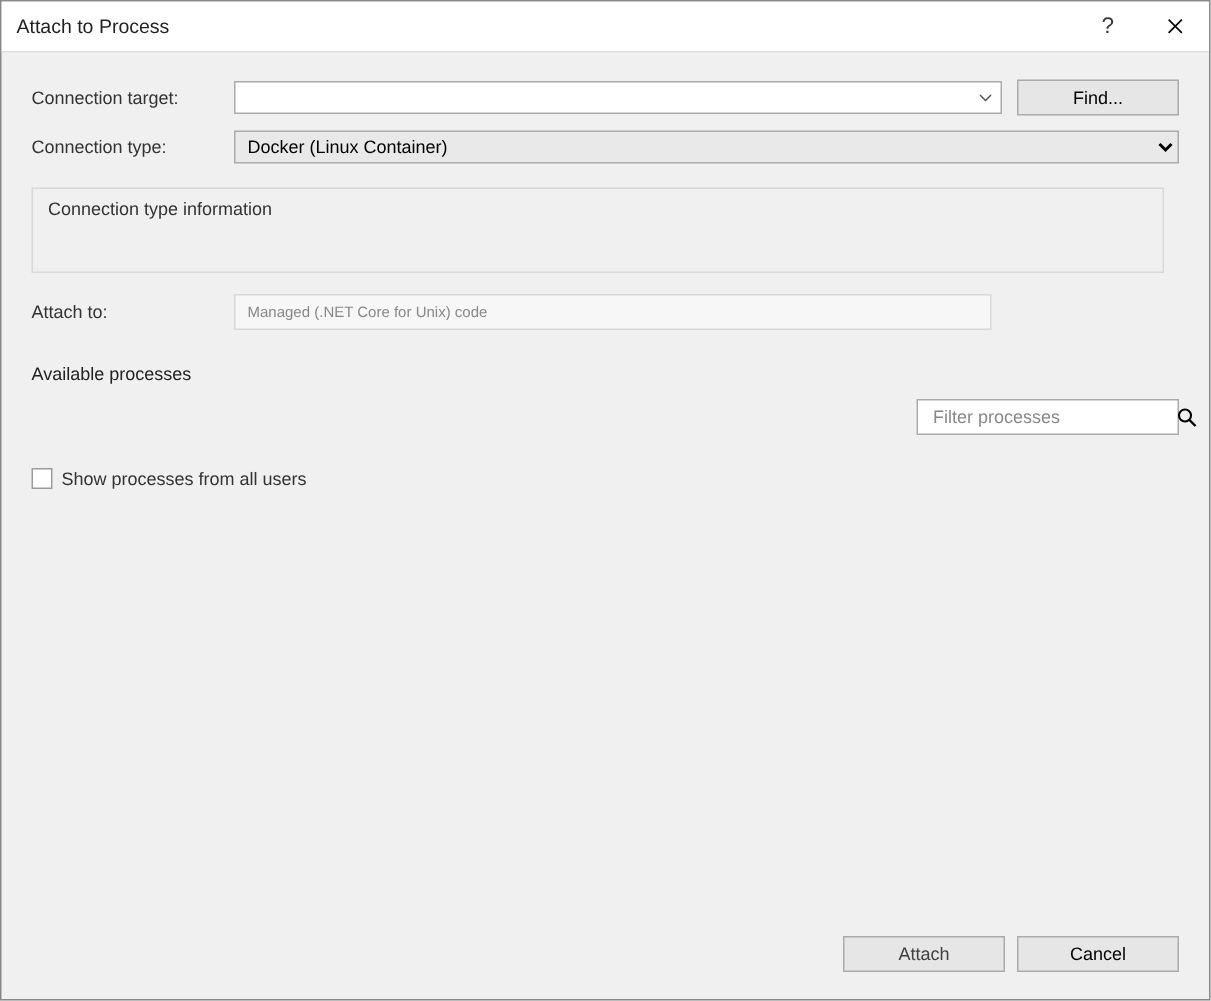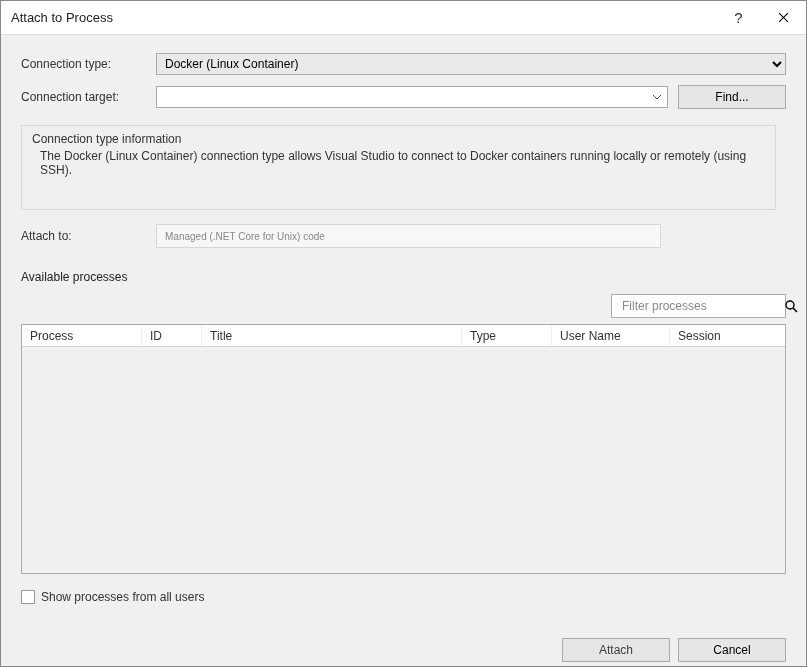--- a/index.html
+++ b/index.html
@@ -156,15 +156,6 @@
 <div class="content">
 
   <div class="row">
-    <div class="lbl">Connection type:</div>
-    <div class="field">
-      <select class="combo">
-        <option>Docker (Linux Container)</option>
-      </select>
-    </div>
-  </div>
-
-  <div class="row">
     <div class="lbl">Connection target:</div>
     <div class="field target-wrap">
       <div class="target-input">
@@ -176,6 +167,15 @@
         </div>
       </div>
       <button class="std">Find...</button>
+    </div>
+  </div>
+
+  <div class="row">
+    <div class="lbl">Connection type:</div>
+    <div class="field">
+      <select class="combo">
+        <option>Docker (Linux Container)</option>
+      </select>
     </div>
   </div>
 

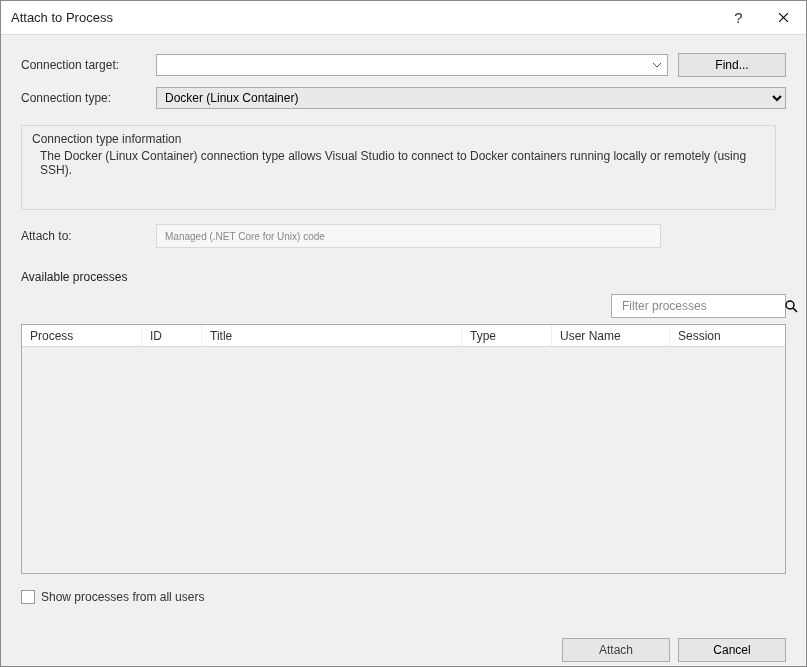--- a/index.html
+++ b/index.html
@@ -181,7 +181,6 @@
 
   <div class="infobox">
     <div class="hdr">Connection type information</div>
-    <div class="body">The Docker (Linux Container) connection type allows Visual Studio to connect to Docker containers running locally or remotely (using SSH).</div>
   </div>
 
   <div class="row" style="margin-bottom:6px;">

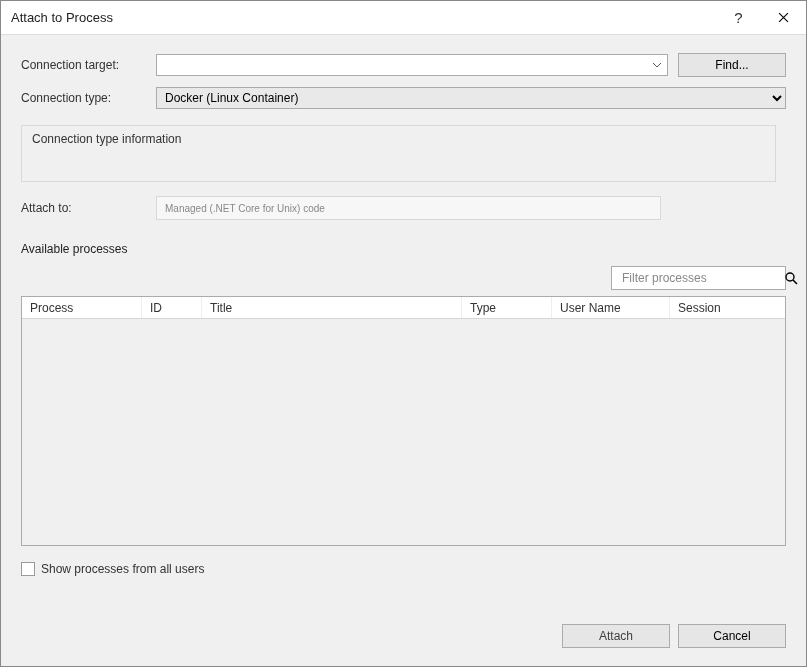--- a/index.html
+++ b/index.html
@@ -210,17 +210,6 @@
       </div>
     </div>
 
-    <div class="grid">
-      <div class="ghead">
-        <div class="gh" style="width:120px">Process</div>
-        <div class="gh" style="width:60px">ID</div>
-        <div class="gh" style="width:260px">Title</div>
-        <div class="gh" style="width:90px">Type</div>
-        <div class="gh" style="width:118px">User Name</div>
-        <div class="gh" style="flex:1;border-right:none">Session</div>
-      </div>
-      <div class="gbody"></div>
-    </div>
 
     <div class="below-grid">
       <label class="chk">

